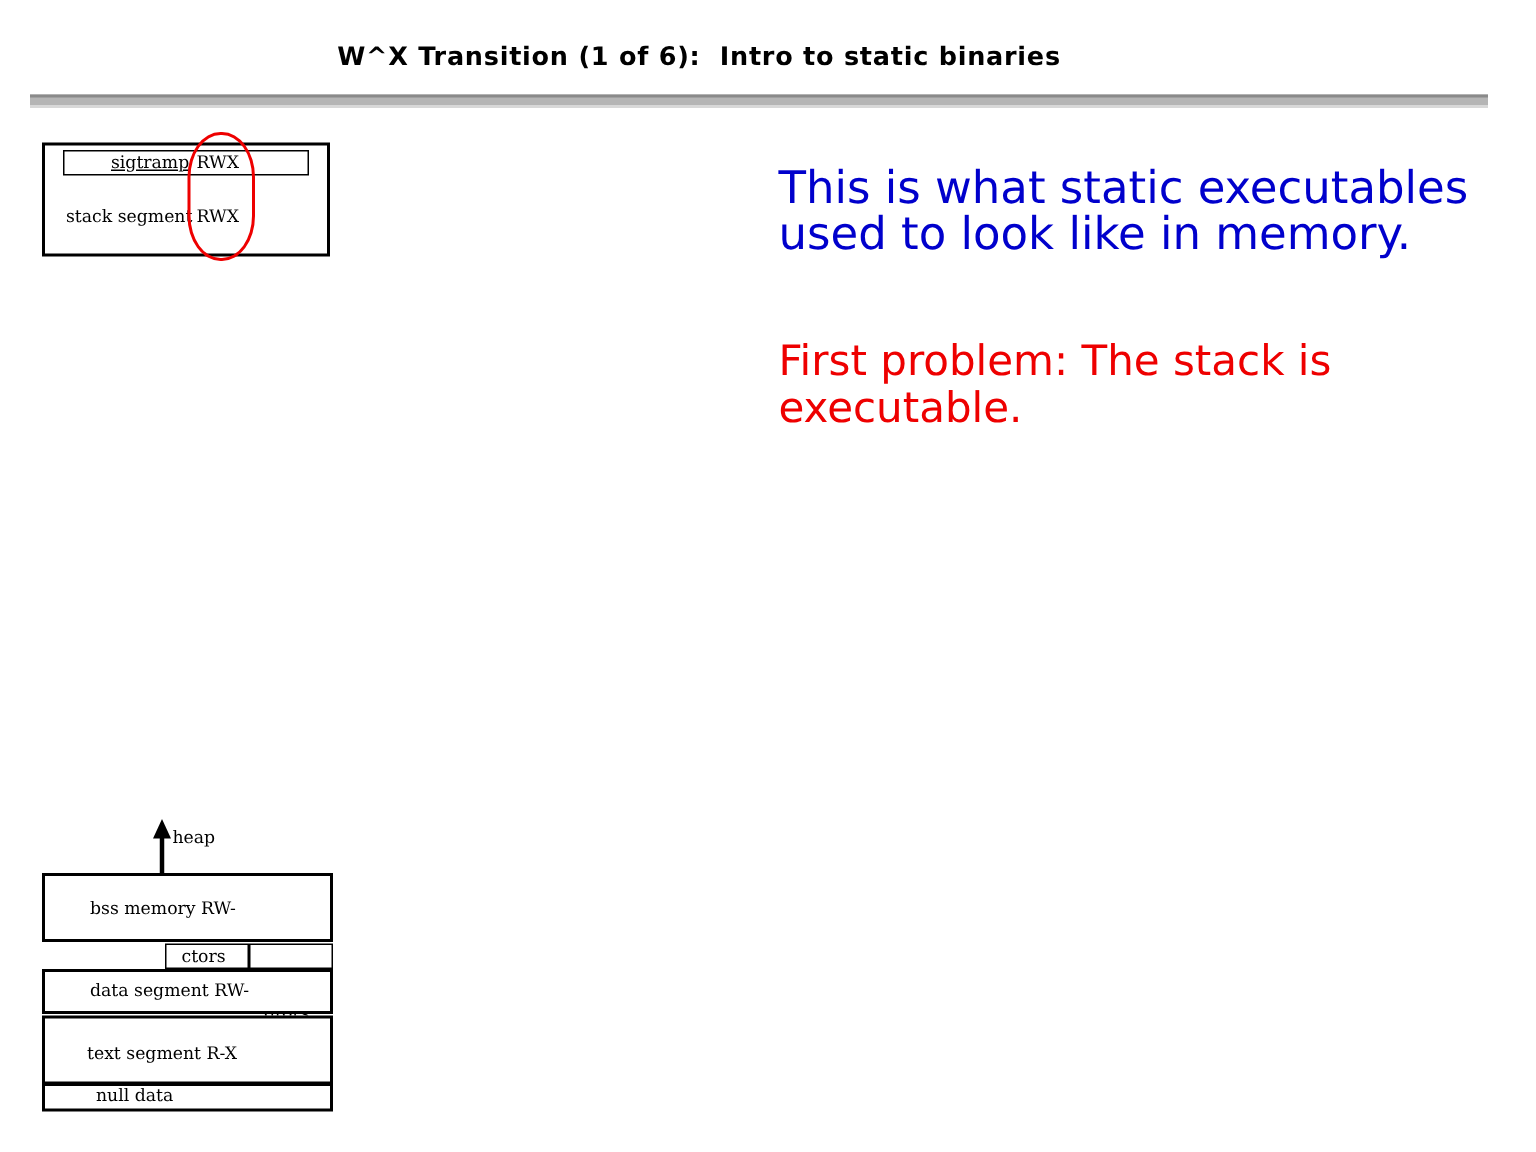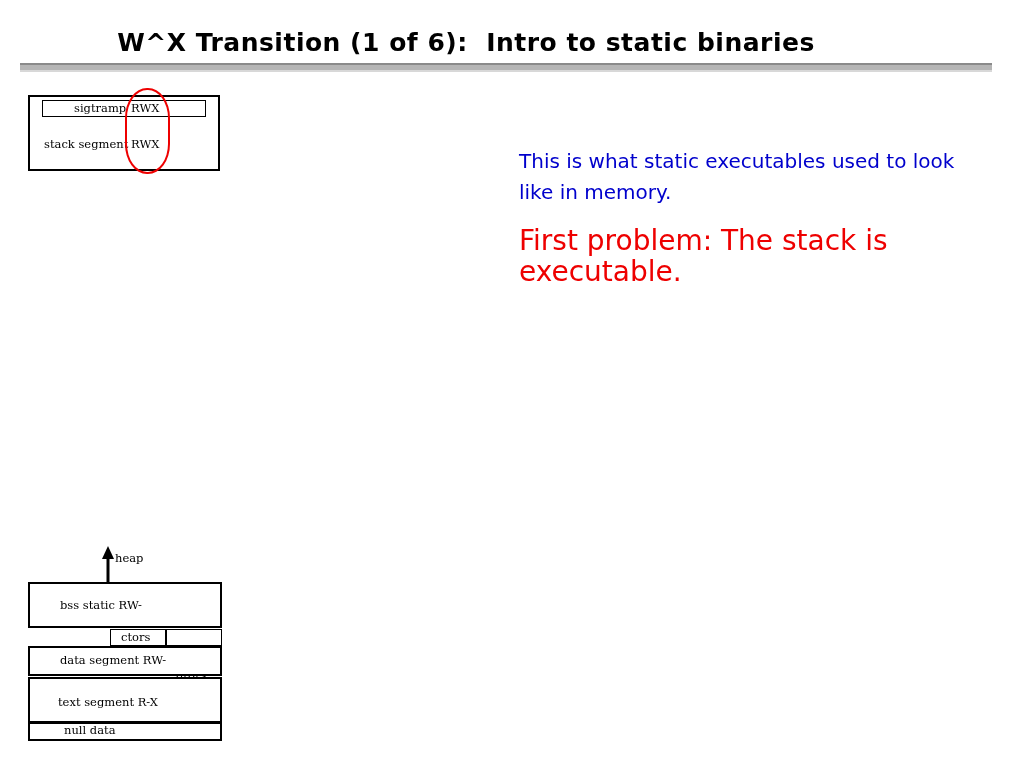--- a/index.html
+++ b/index.html
@@ -24,7 +24,7 @@
     text-align: center;
     font-family: "DejaVu Sans", sans-serif;
     font-weight: bold;
-    font-size: 25px;
+    font-size: 17px;
     letter-spacing: 0.5px;
     color: #000000;
     white-space: pre;

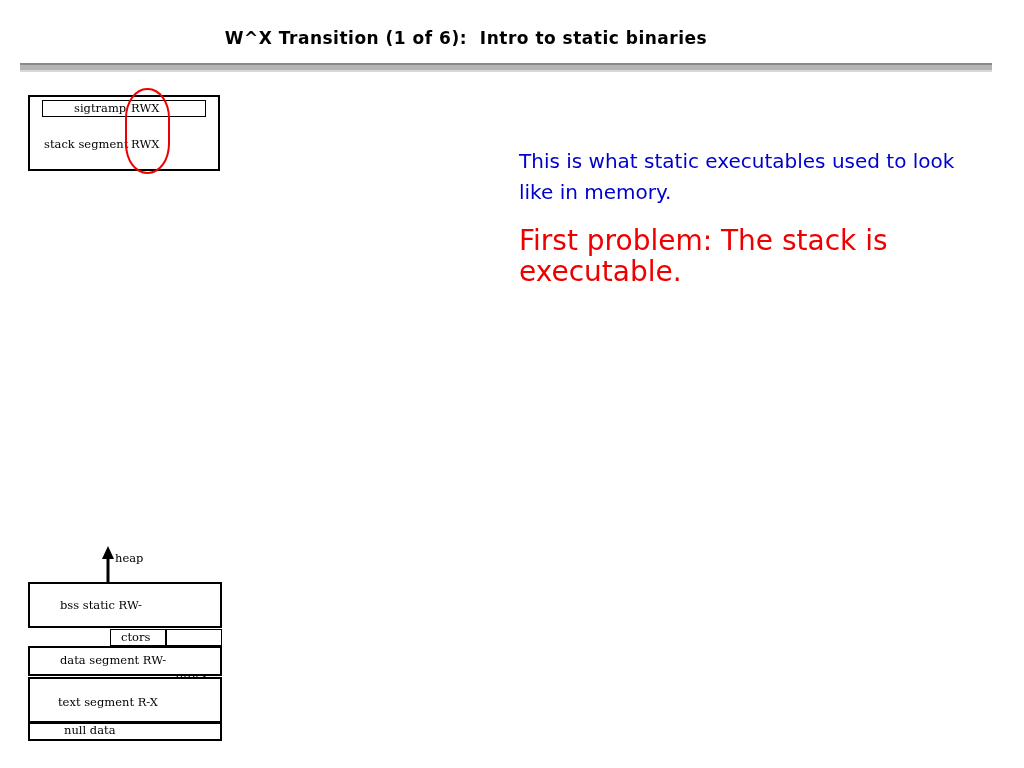--- a/index.html
+++ b/index.html
@@ -81,6 +81,7 @@
   #sigtramp-label {
     left: 74px;
     top: 101px;
+    text-decoration: underline;
   }
   #sigtramp-perm {
     left: 131px;

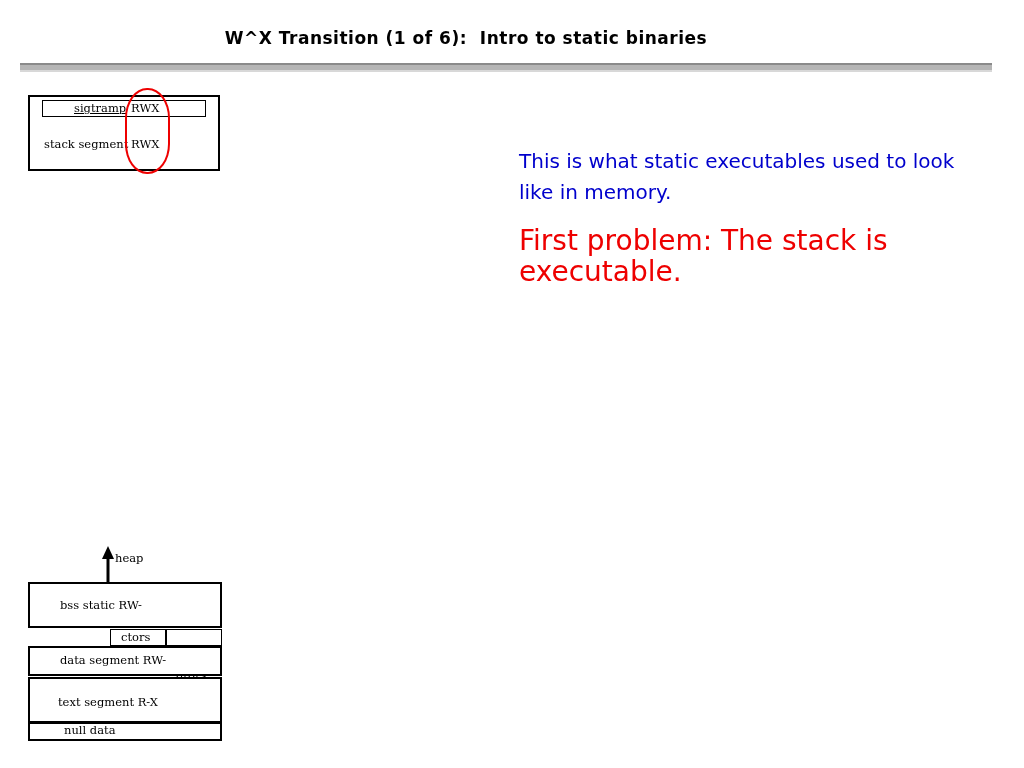--- a/index.html
+++ b/index.html
@@ -117,10 +117,9 @@
     top: 110px;
     width: 460px;
     font-family: "DejaVu Sans", sans-serif;
-    font-size: 20px;
+    font-size: 30px;
     line-height: 31px;
     color: #0000cc;
-    margin-top: 36px;
   }
   #note-red {
     position: absolute;

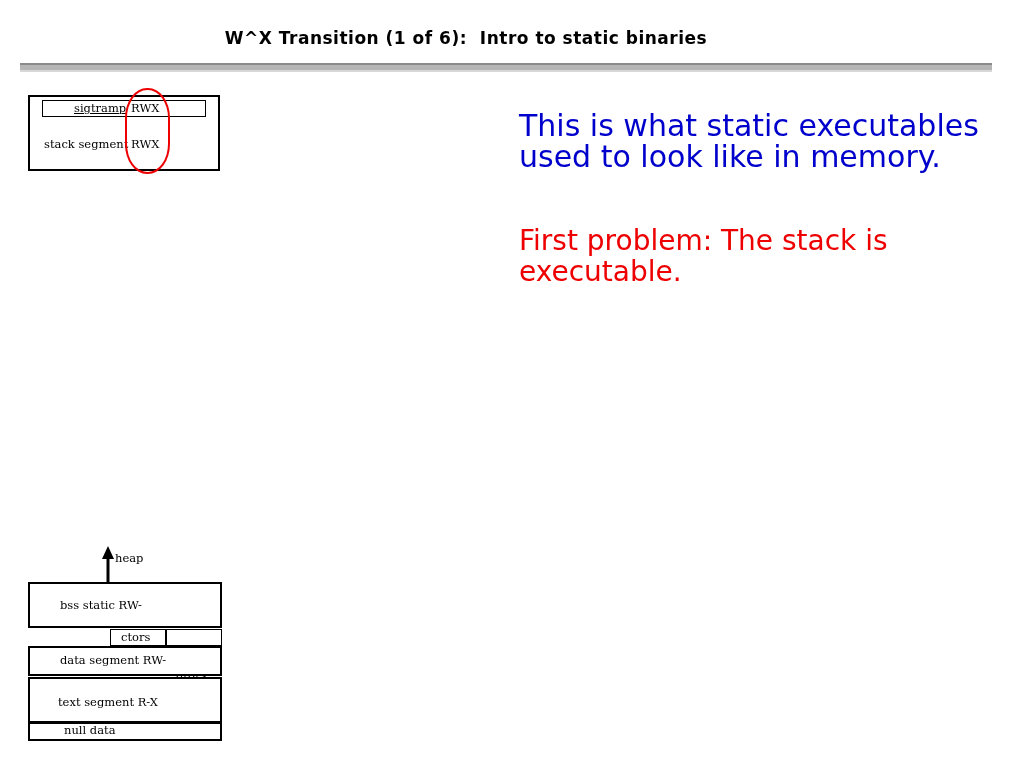--- a/index.html
+++ b/index.html
@@ -237,7 +237,7 @@
 <div class="mem-label" id="heap-label">heap</div>
 
 <div class="mem-box" id="bss-box"></div>
-<div class="mem-label" id="bss-label">bss static RW-</div>
+<div class="mem-label" id="bss-label">bss memory RW-</div>
 
 <div class="mem-row" id="ctors-row"></div>
 <div class="mem-label" id="ctors-label">ctors</div>

